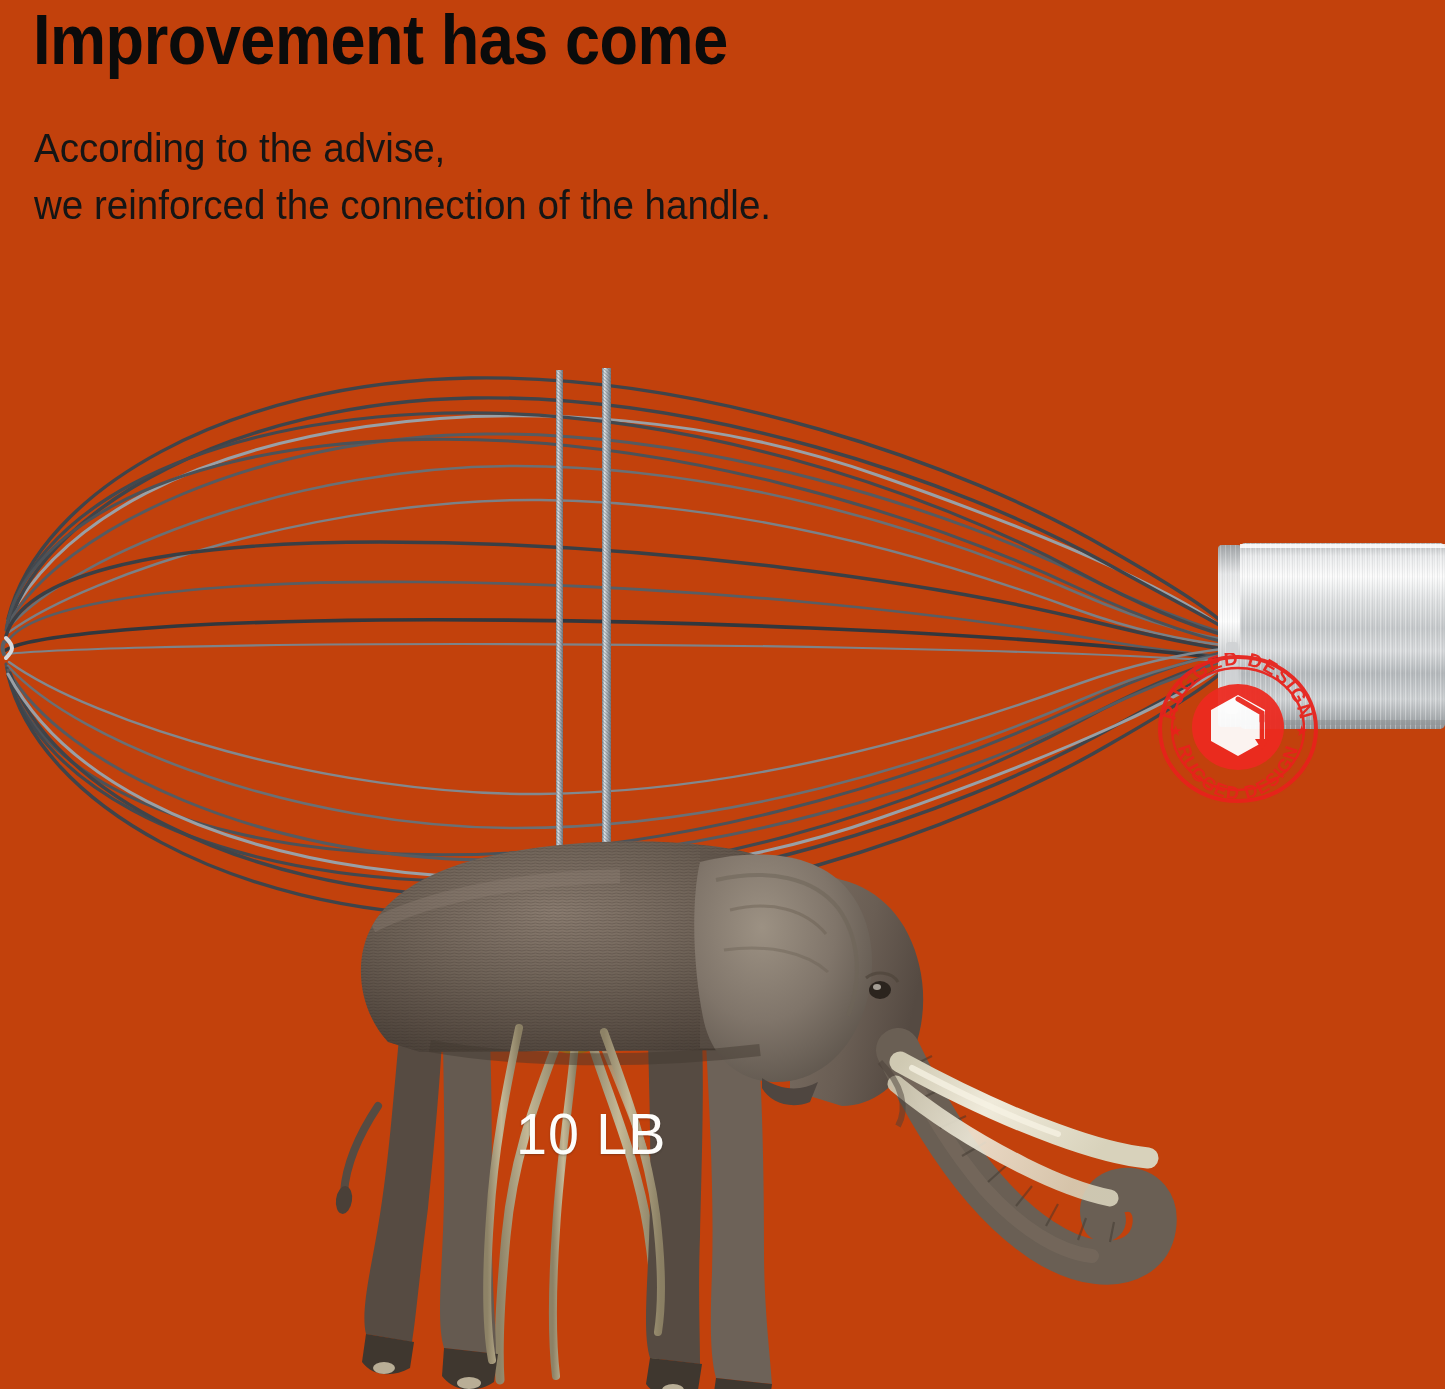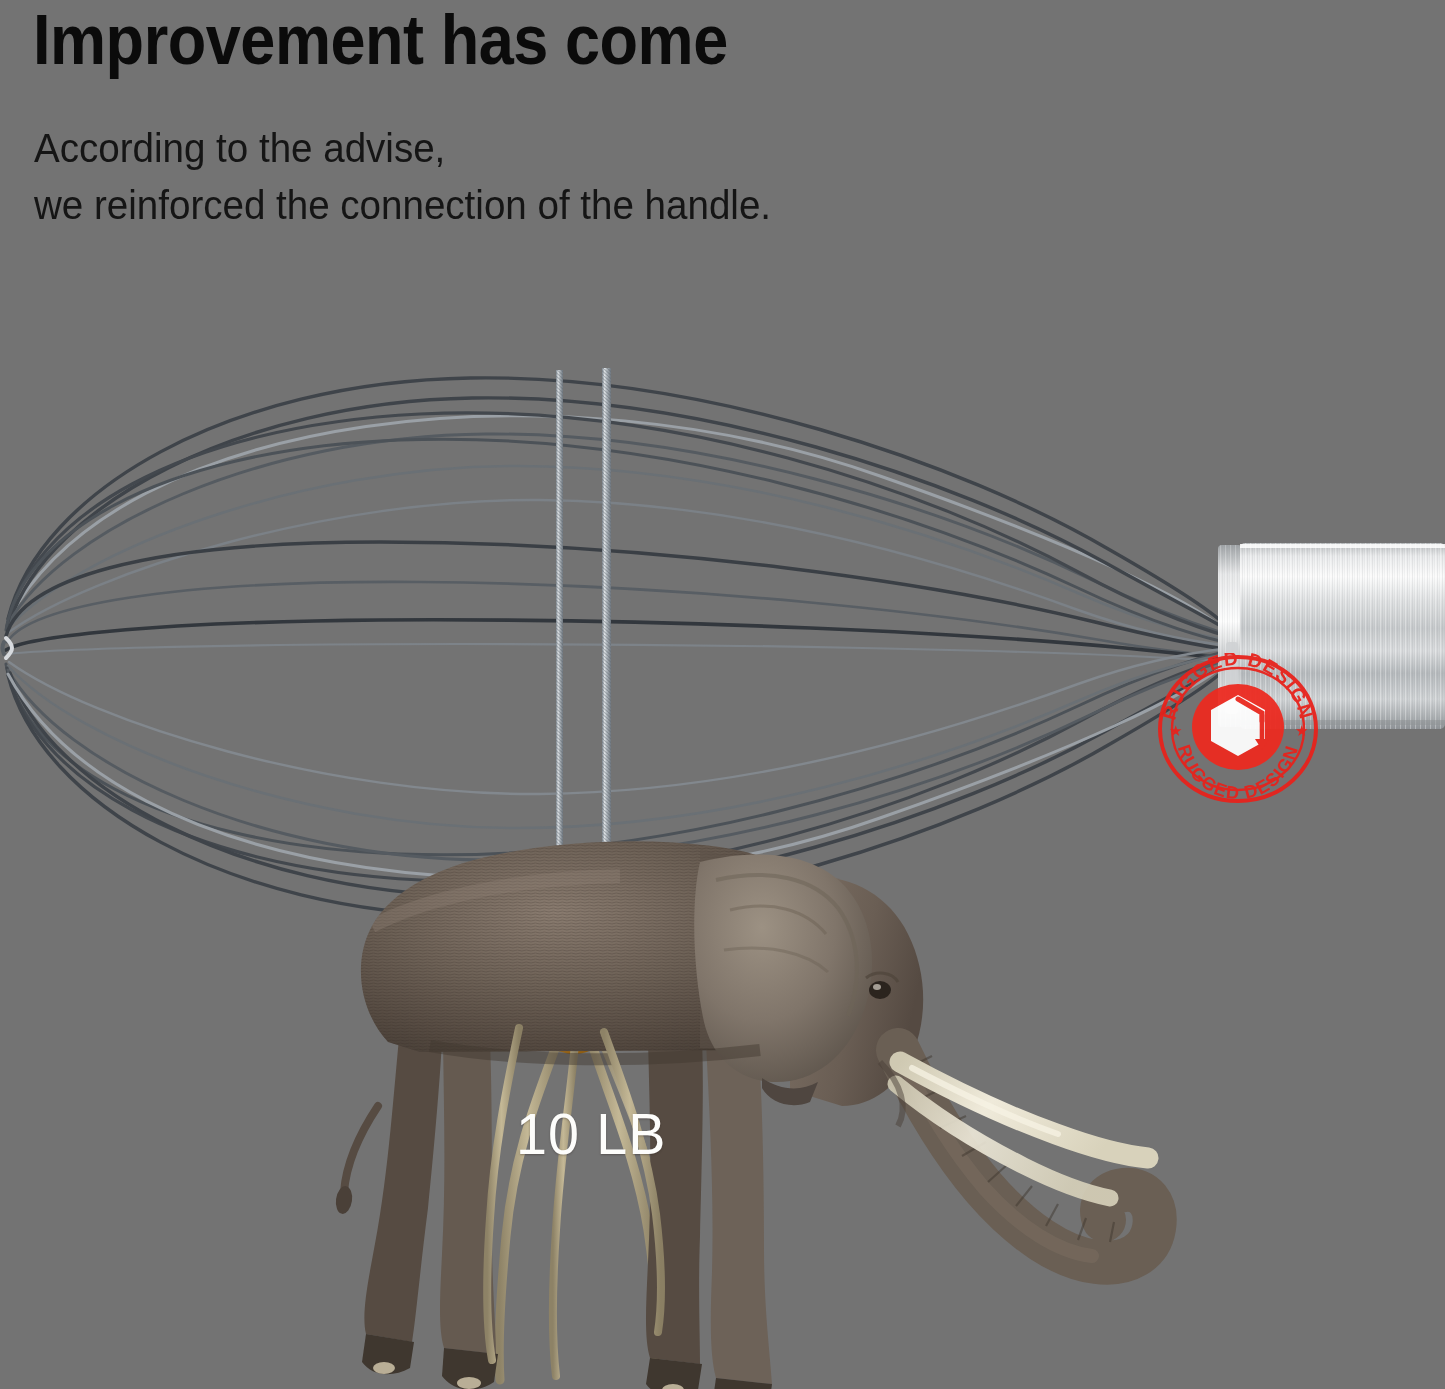--- a/index.html
+++ b/index.html
@@ -16,7 +16,7 @@
     position: relative;
     width: 1445px;
     height: 1389px;
-    background: #737373;
+    background: #c2410c;
     overflow: hidden;
   }
 

